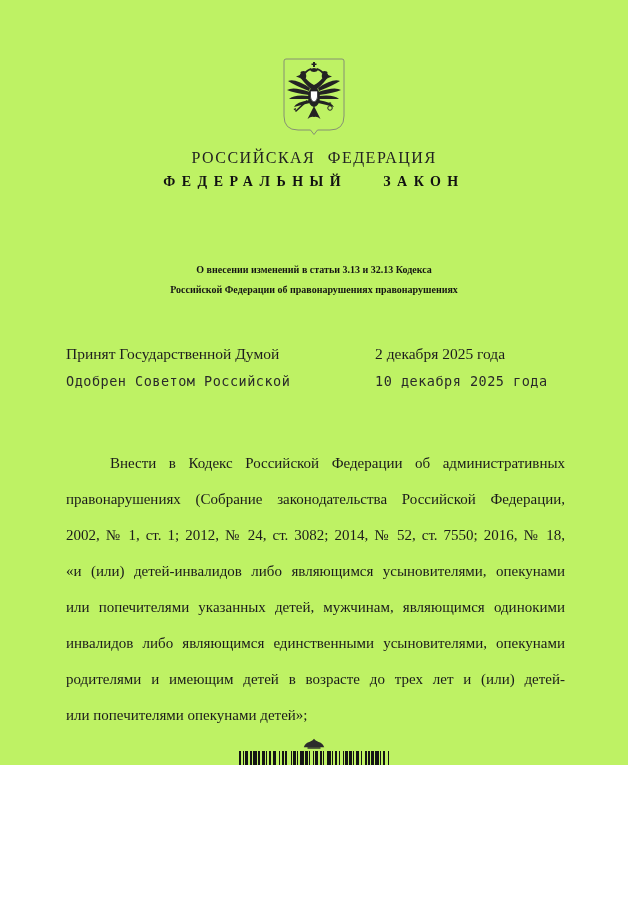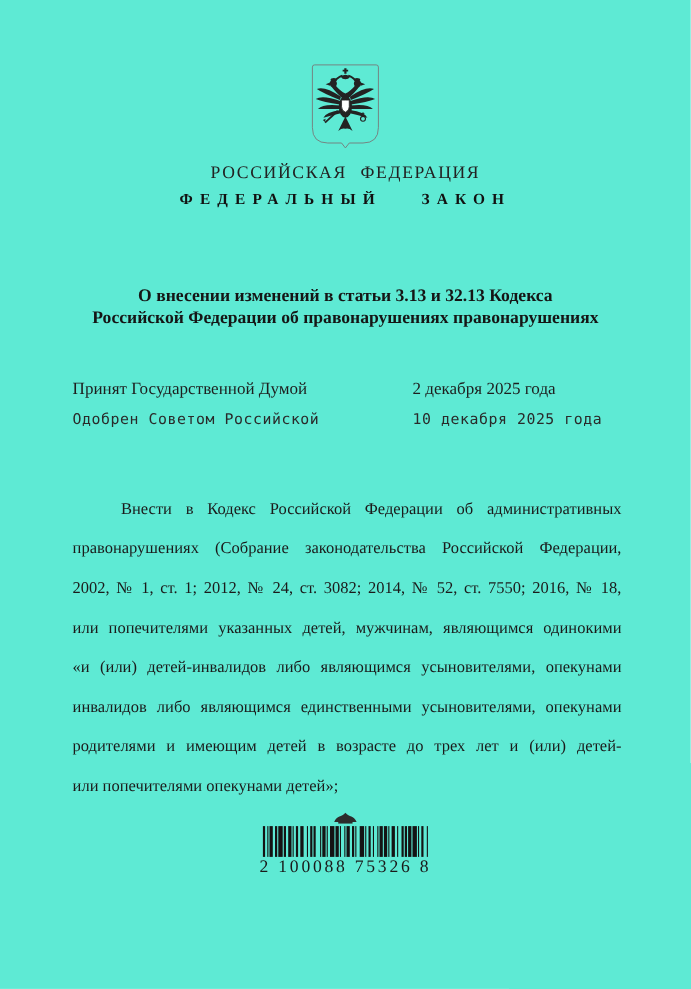--- a/index.html
+++ b/index.html
@@ -7,9 +7,9 @@
   .page {
     position: relative;
     width: 628px;
-    height: 899px;
+    height: 765px;
     margin: 0 auto;
-    background: #5eead4;
+    background: #bef264;
     color: #1e1e1e;
     font-family: "Liberation Serif", serif;
     overflow: hidden;

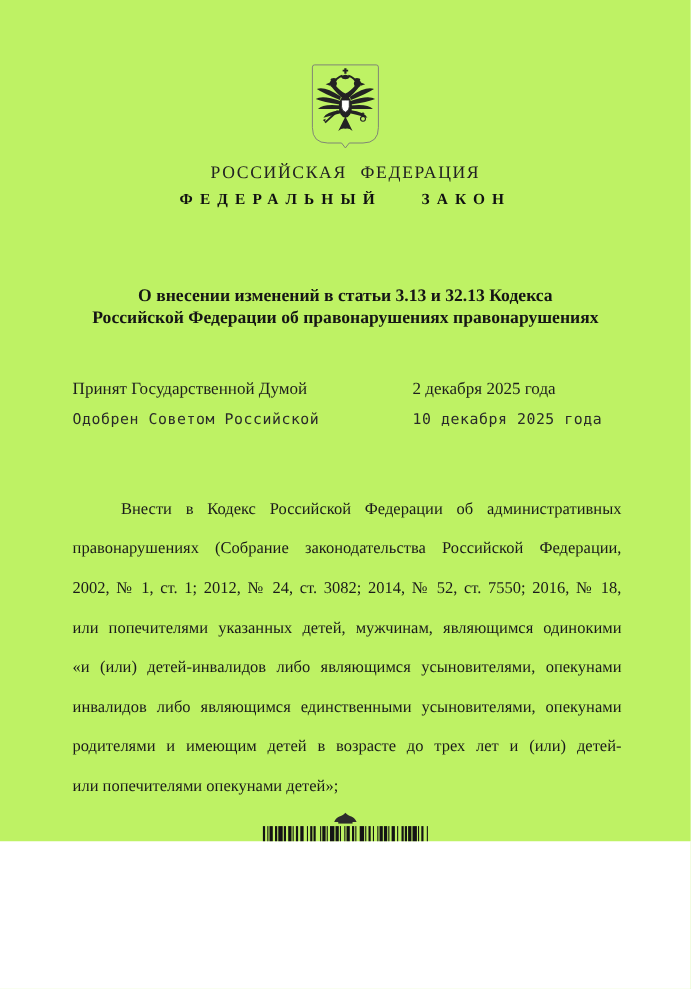--- a/index.html
+++ b/index.html
@@ -41,7 +41,7 @@
     margin-top: 70px;
     text-align: center;
     font-weight: bold;
-    font-size: 16px;
+    font-size: 10px;
     line-height: 19.5px;
     color: #151515;
   }

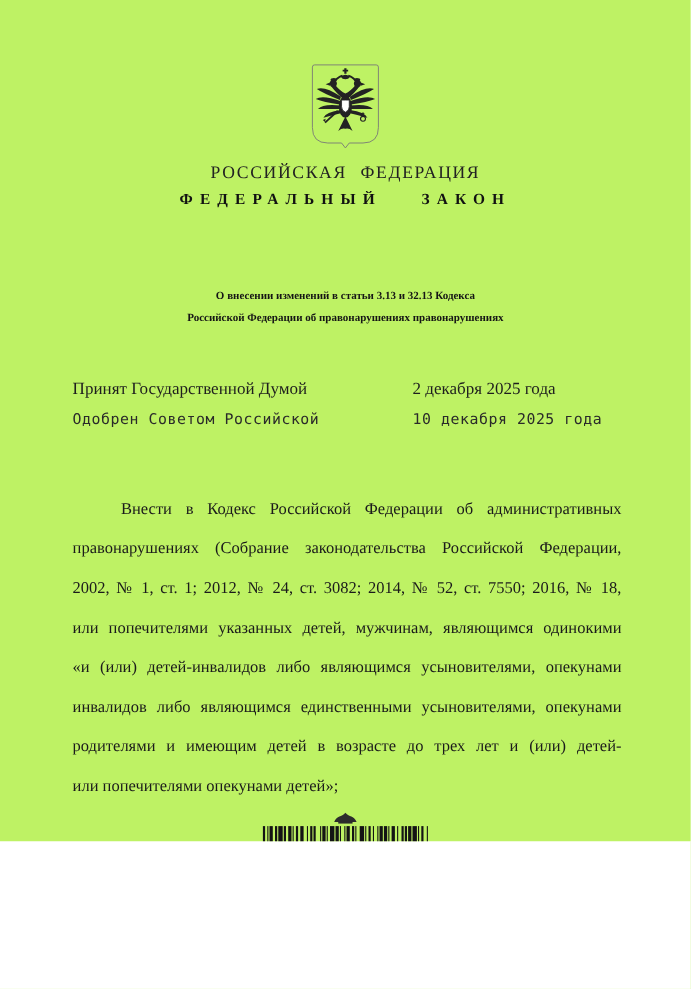--- a/index.html
+++ b/index.html
@@ -158,8 +158,8 @@
       <div class="body-line indent">Внести в Кодекс Российской Федерации об административных</div>
       <div class="body-line">правонарушениях (Собрание законодательства Российской Федерации,</div>
       <div class="body-line">2002, № 1, ст. 1; 2012, № 24, ст. 3082; 2014, № 52, ст. 7550; 2016, № 18,</div>
+      <div class="body-line">«и (или) детей-инвалидов либо являющимся усыновителями, опекунами</div>
       <div class="body-line">или попечителями указанных детей, мужчинам, являющимся одинокими</div>
-      <div class="body-line">«и (или) детей-инвалидов либо являющимся усыновителями, опекунами</div>
       <div class="body-line">инвалидов либо являющимся единственными усыновителями, опекунами</div>
       <div class="body-line">родителями и имеющим детей в возрасте до трех лет и (или) детей-</div>
       <div class="body-line short-last">или попечителями опекунами детей»;</div>

